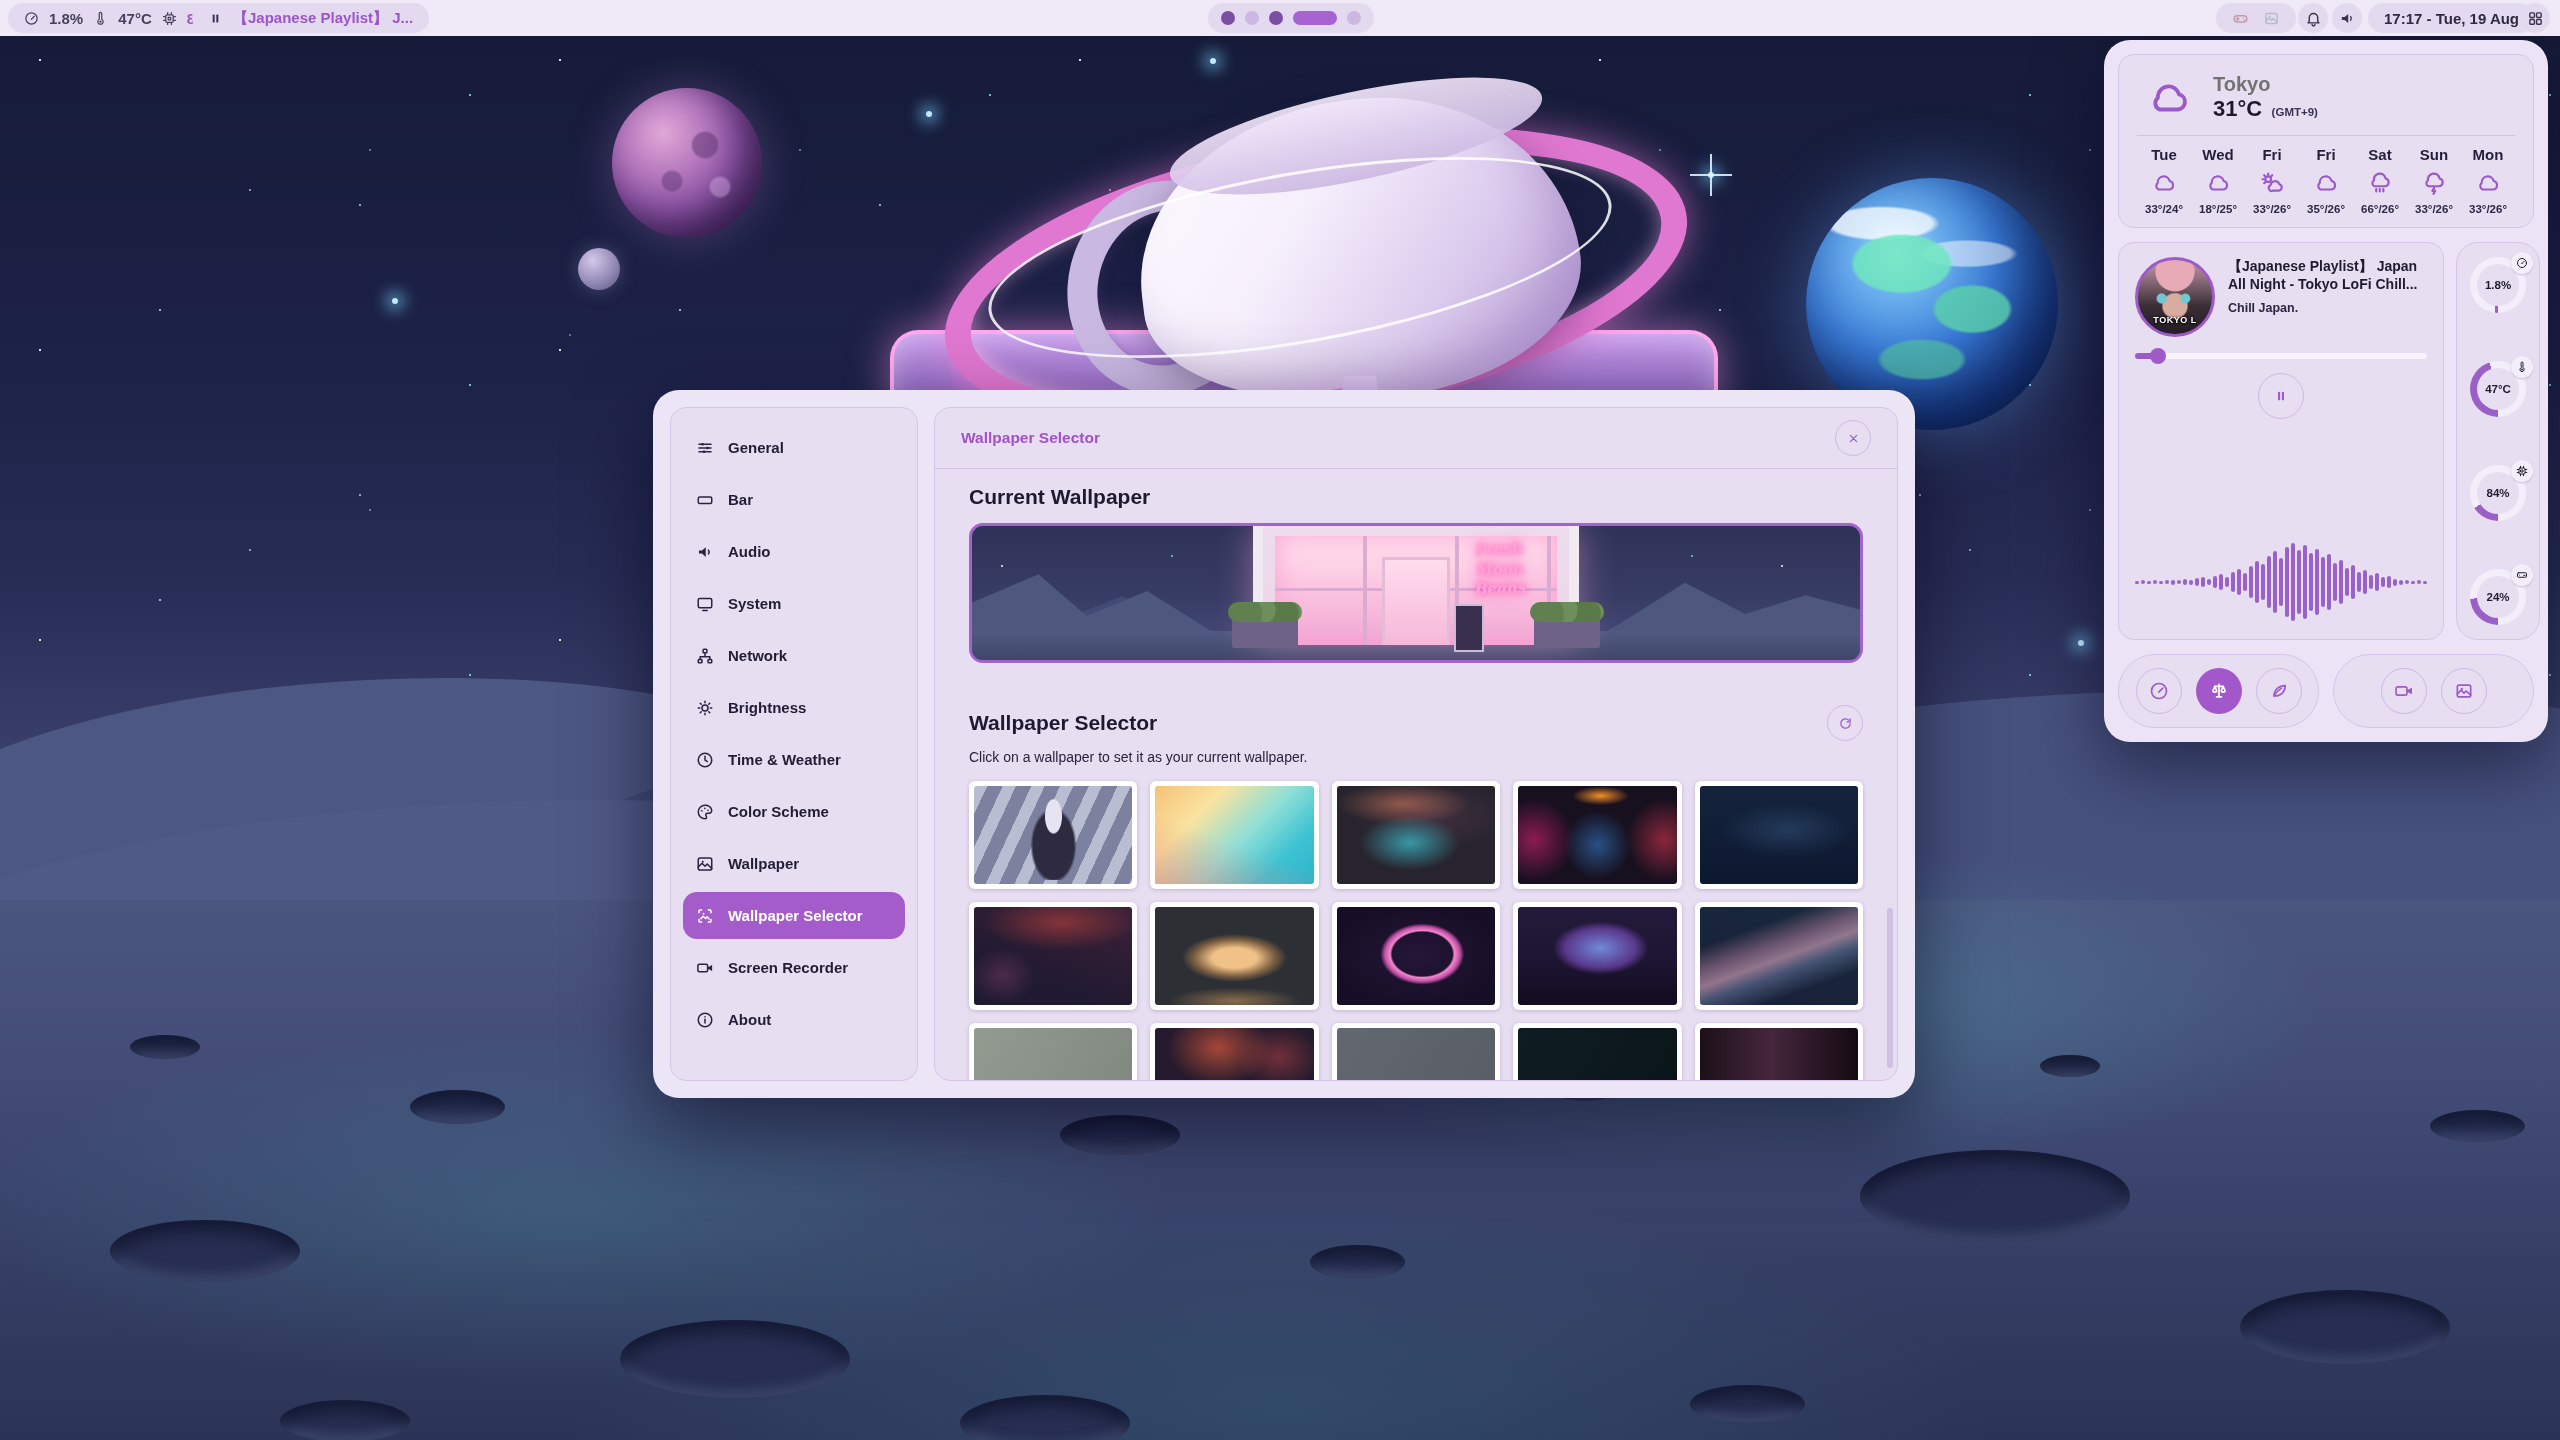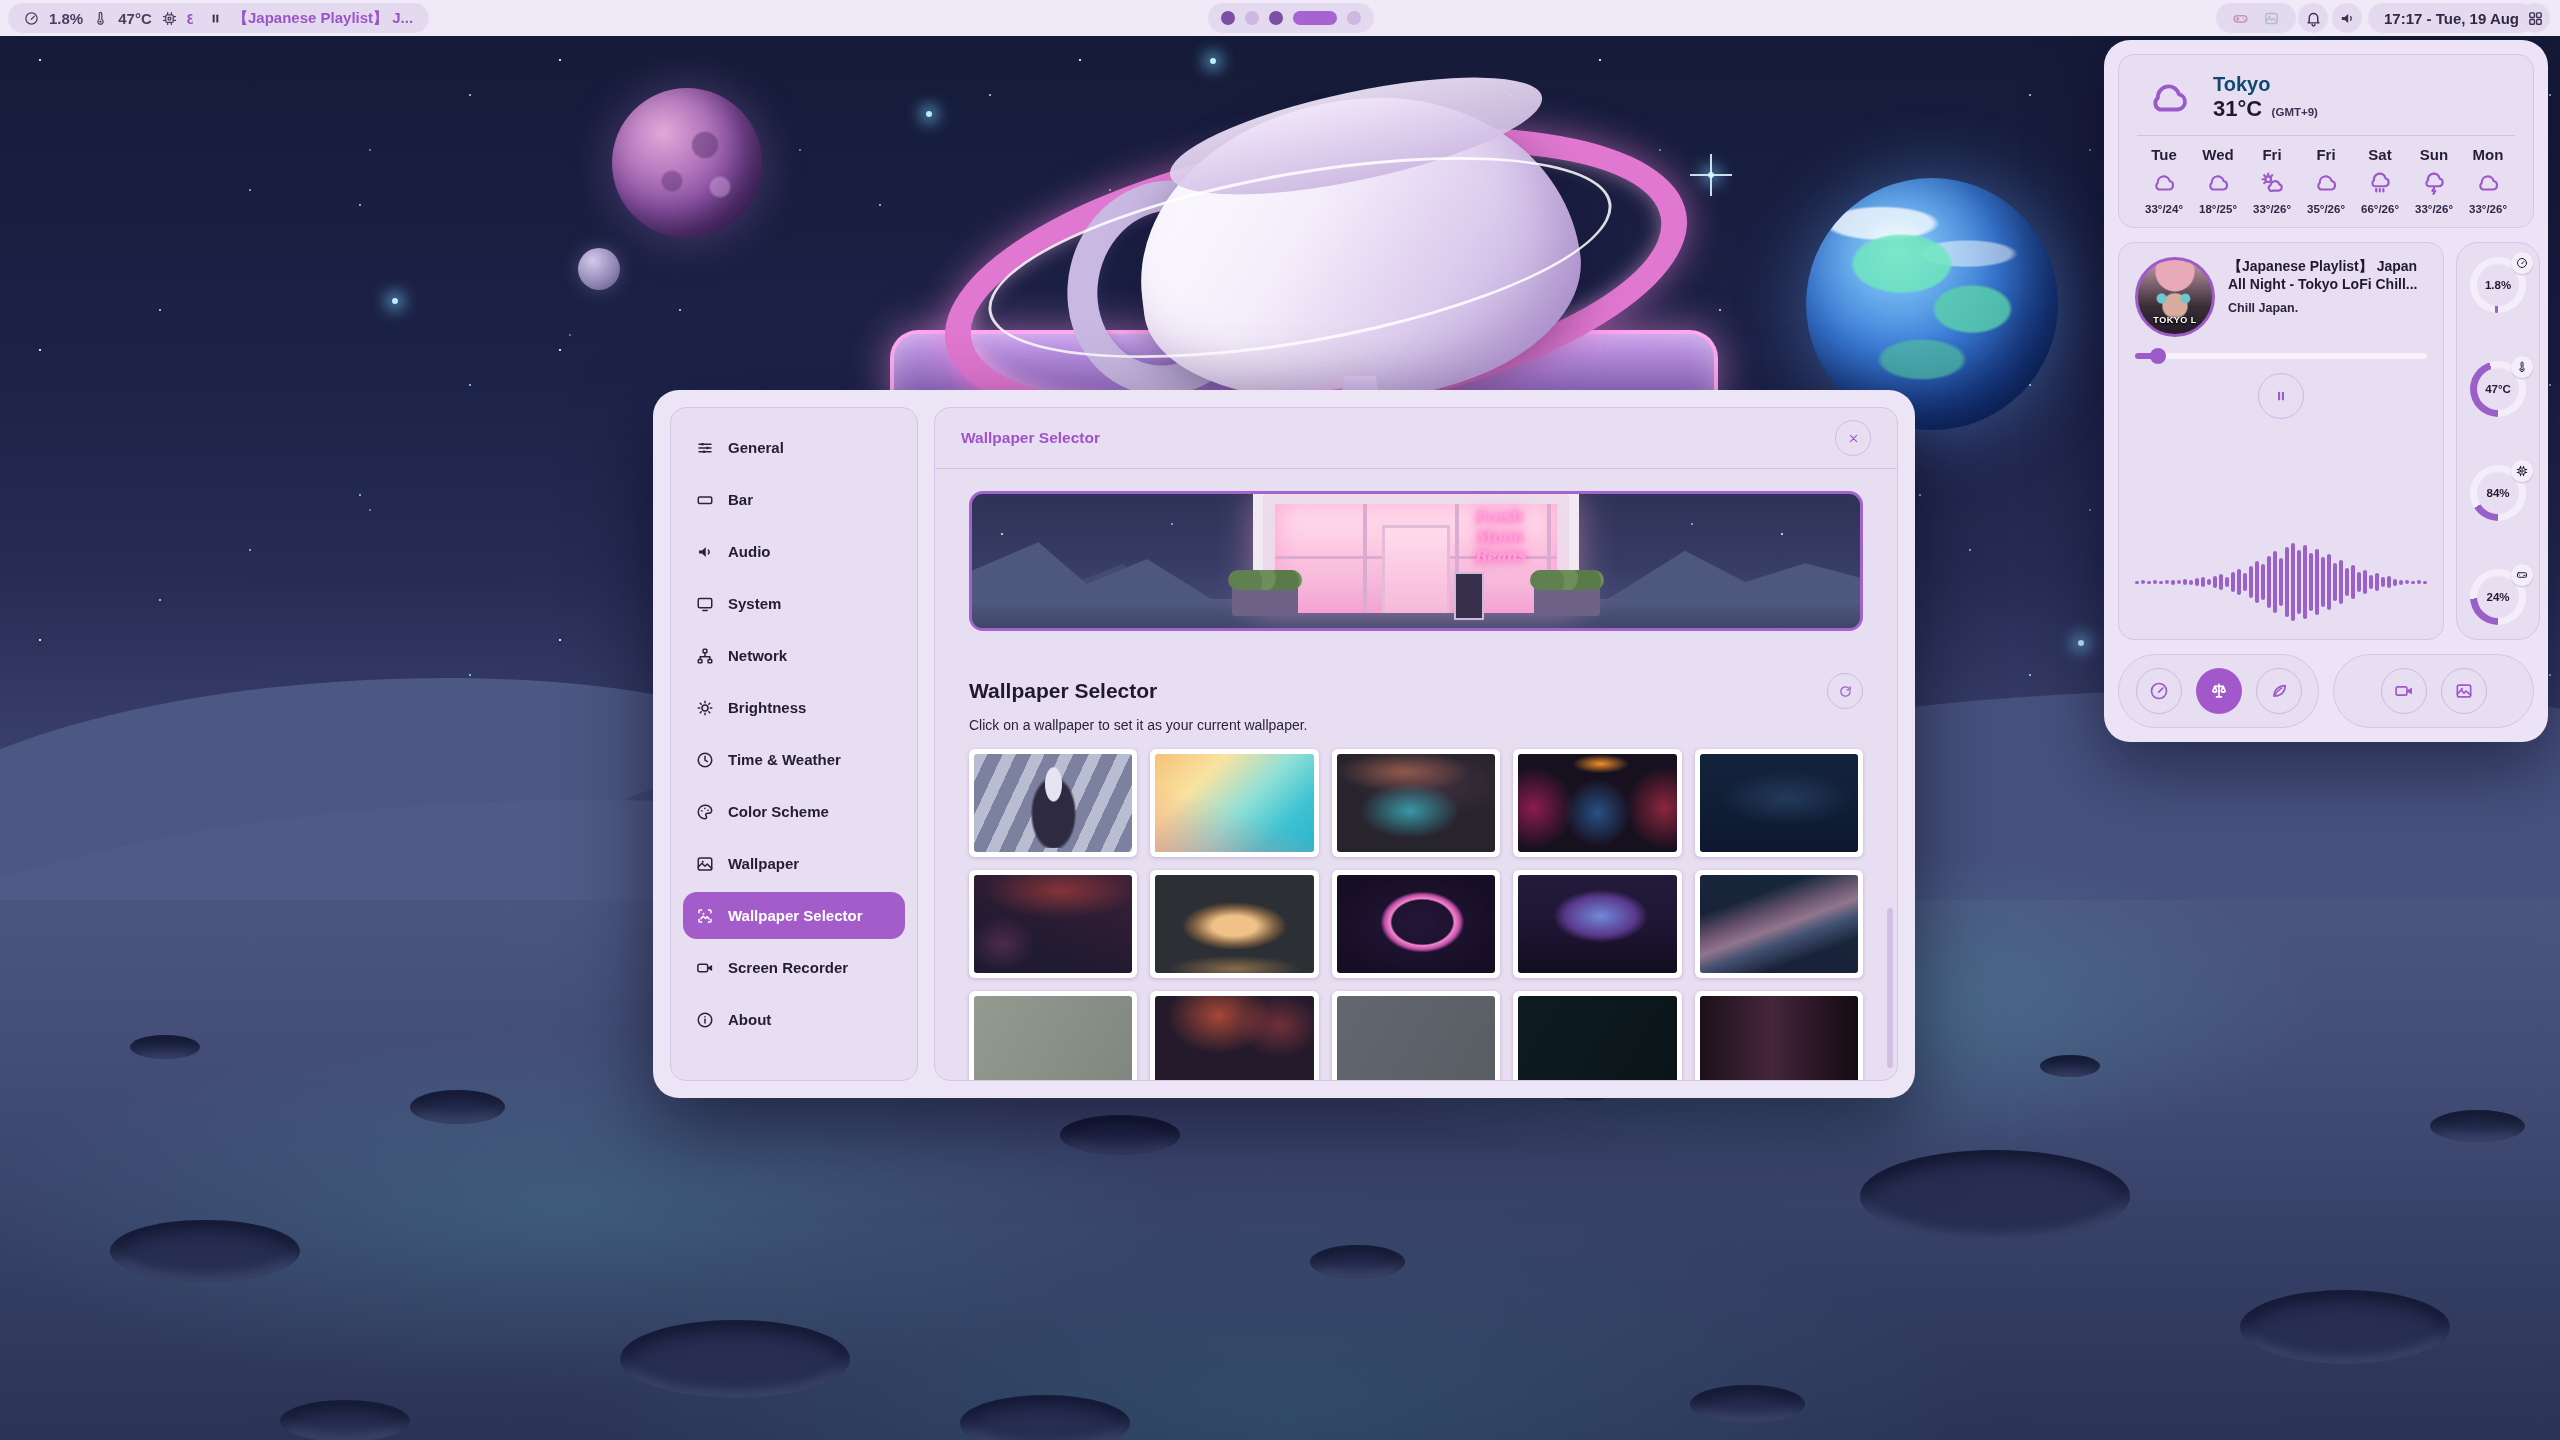--- a/index.html
+++ b/index.html
@@ -205,7 +205,7 @@
   .w-head{display:flex;align-items:center;gap:16px;padding:2px 4px 0;}
   .w-cloud{width:56px;height:46px;color:#9b59c9;flex:none;}
   .w-cloud svg{width:100%;height:100%;}
-  .w-city{font-size:20px;font-weight:800;color:#0c4a6e;line-height:1.15;}
+  .w-city{font-size:20px;font-weight:800;color:#737373;line-height:1.15;}
   .w-temp{font-size:22px;font-weight:800;color:#1f1930;}
   .w-tz{font-size:11.5px;font-weight:700;color:#3a3352;margin-left:5px;}
   .w-div{border-top:1px solid #d2c0e6;margin:13px 0 10px;}

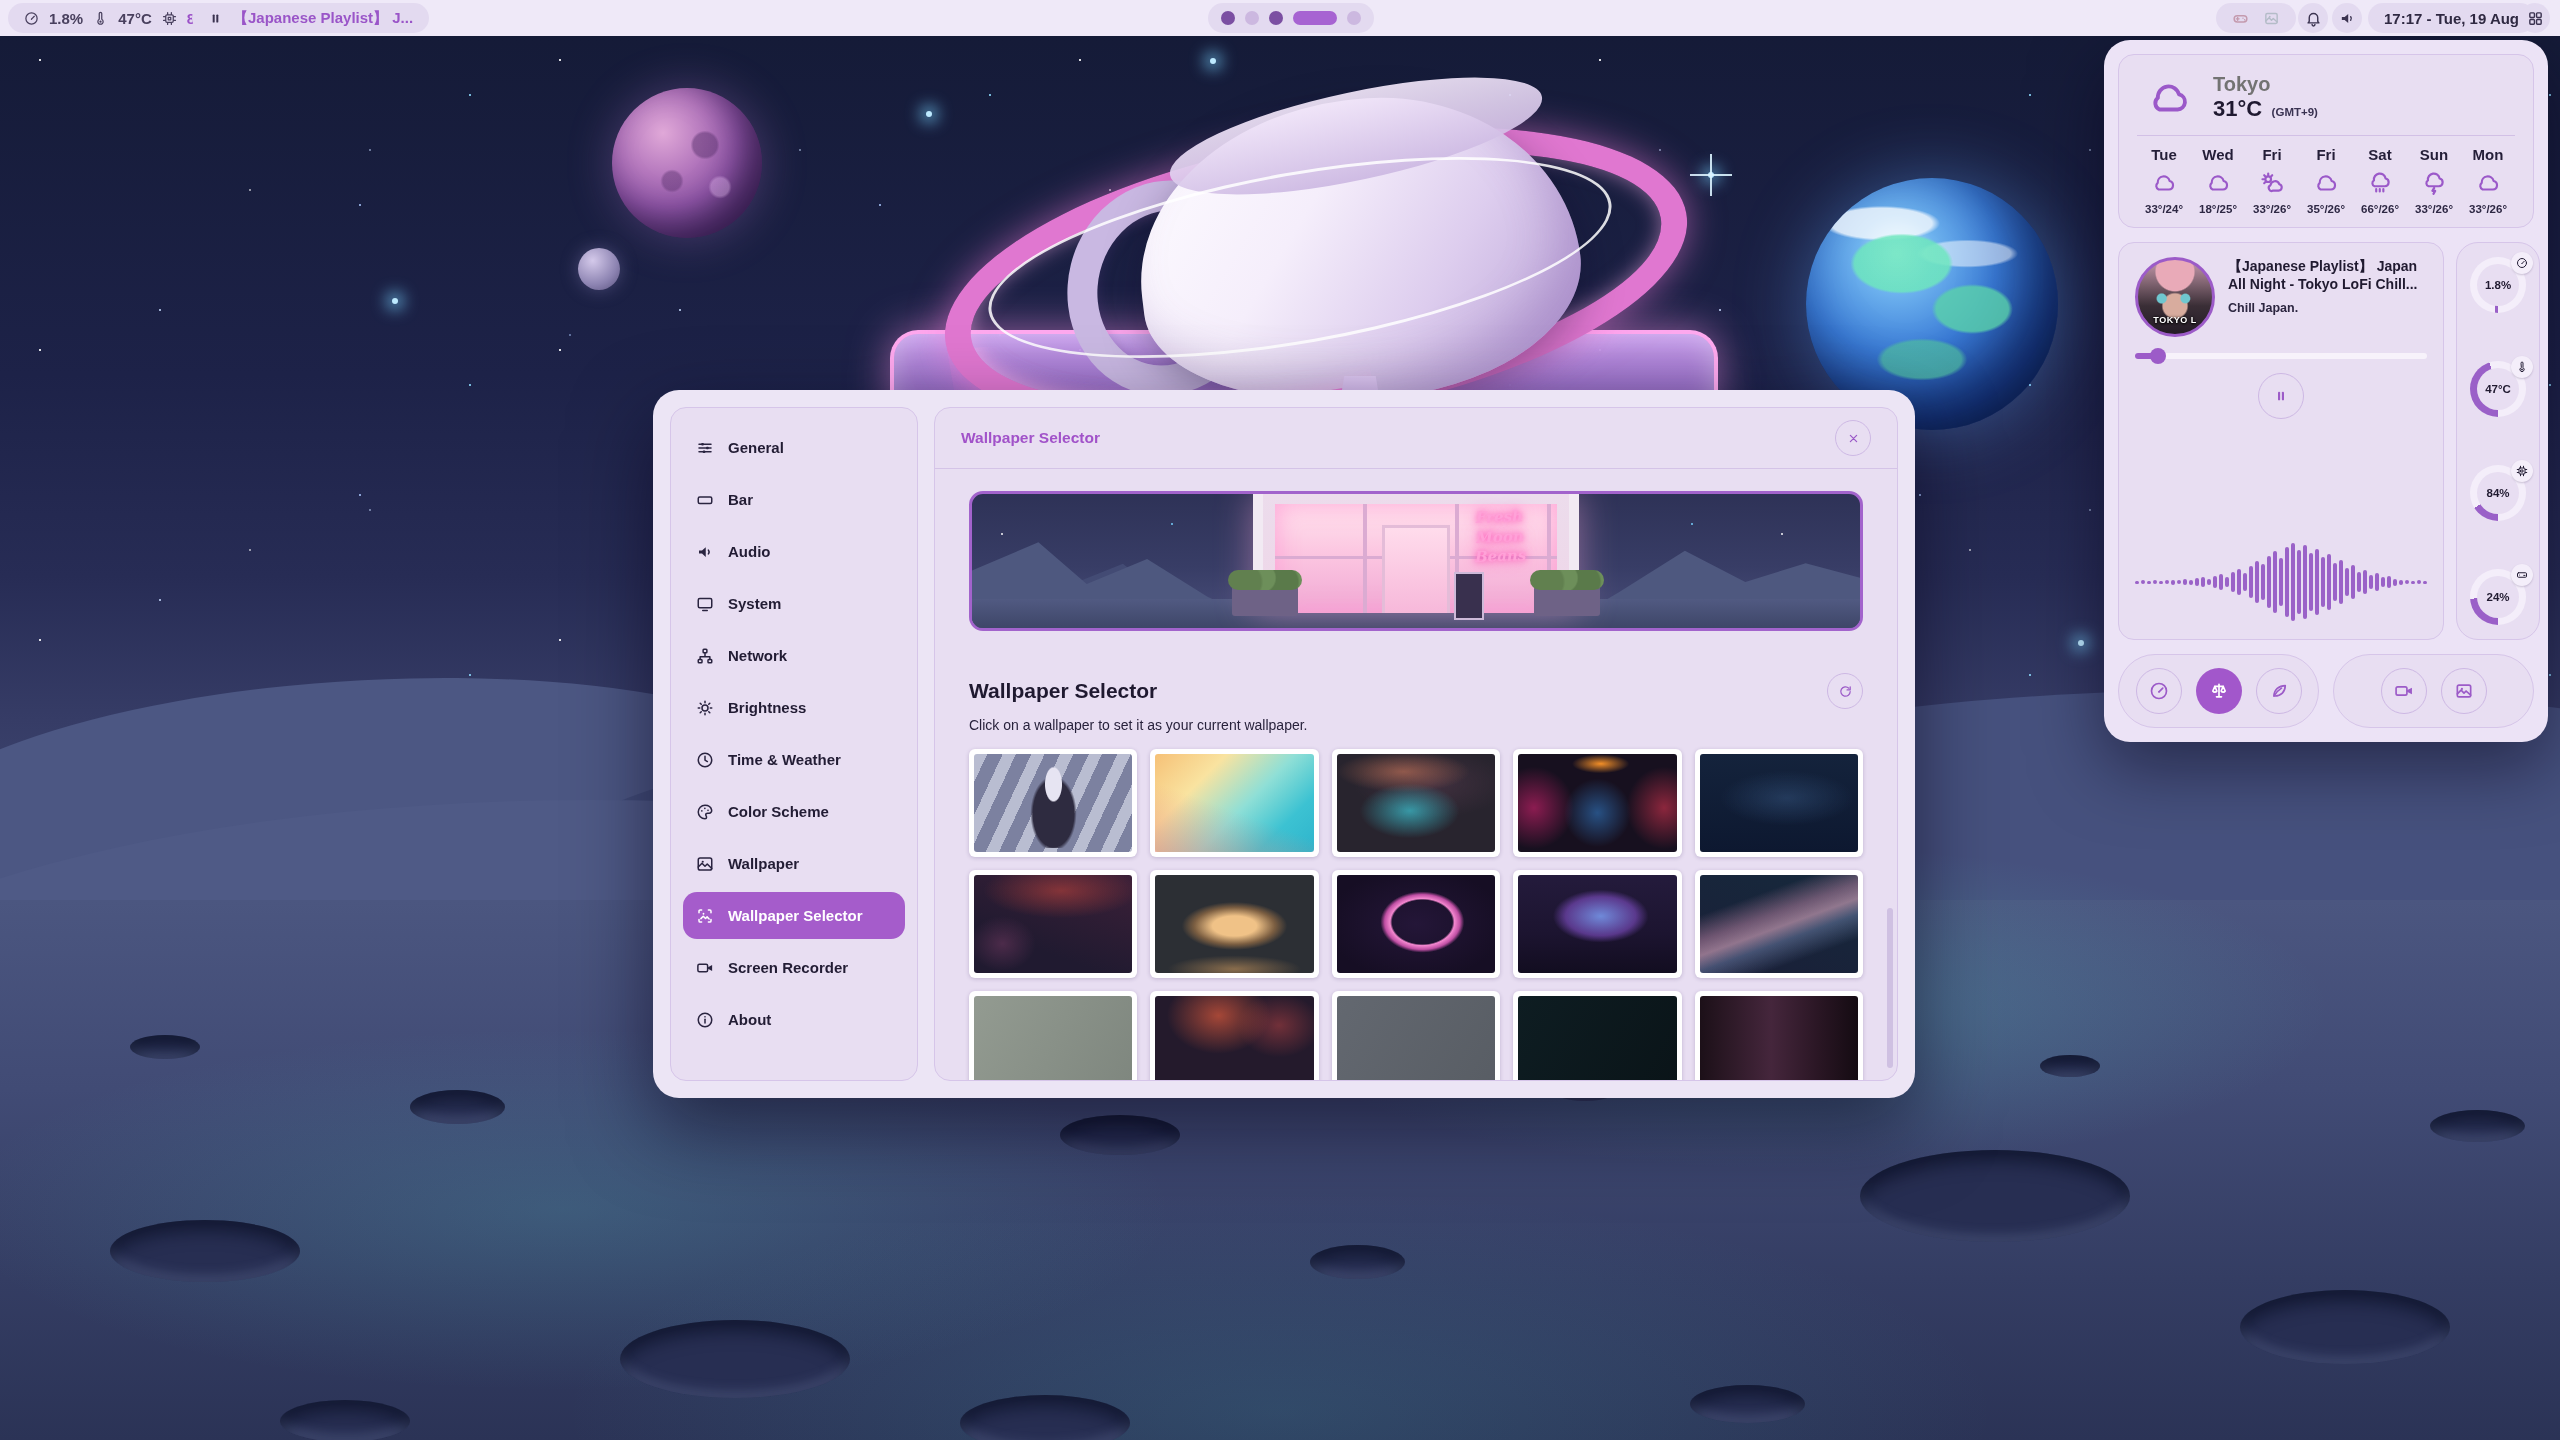--- a/index.html
+++ b/index.html
@@ -519,6 +519,7 @@
       </button>
     </div>
     <div class="main-content">
+      <h2 class="sec">Current Wallpaper</h2>
       <div class="preview">
         <div class="pv-stars"></div>
         <div class="pv-mtn l2"></div>

